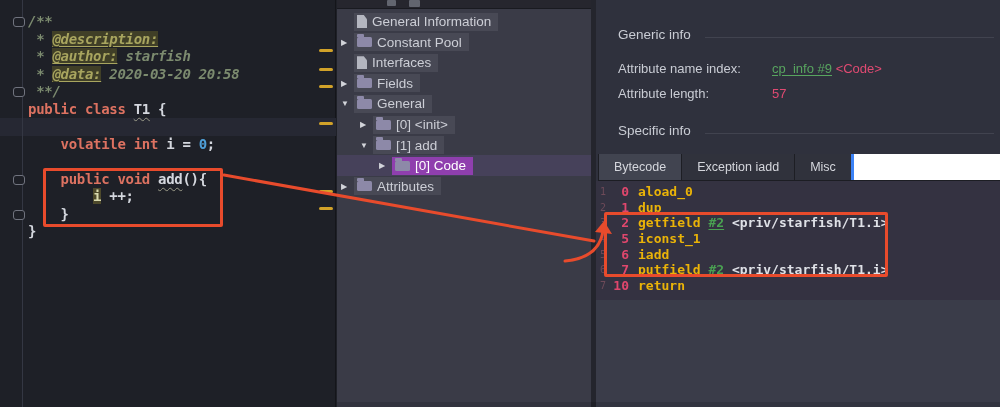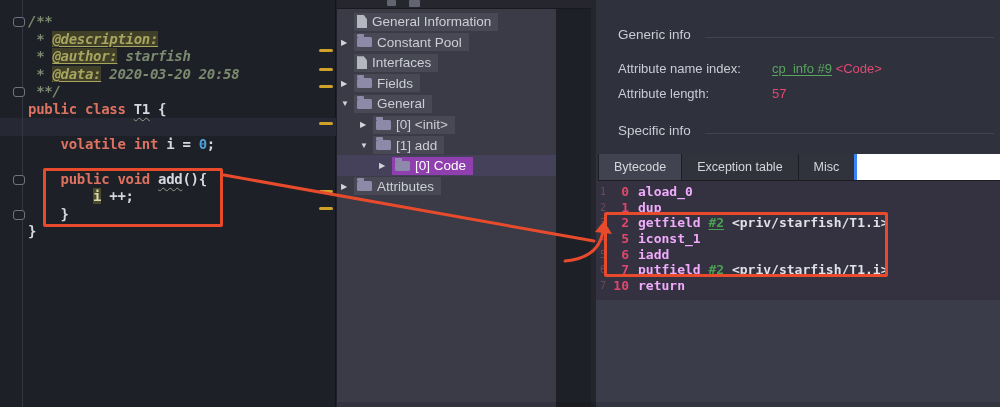--- a/index.html
+++ b/index.html
@@ -23,7 +23,7 @@
   .dash { position:absolute; left:319px; width:14px; height:3px; border-radius:2px; background:#d1a229; }
 
   
-  #tree-panel { position:absolute; left:337px; top:0; width:219px; height:407px; background:#3a3b47; }
+  #tree-panel { position:absolute; left:337px; top:0; width:254px; height:407px; background:#3a3b47; }
   #top-strip { position:absolute; left:337px; top:0; width:663px; height:9px; background:#26262e; border-bottom:1px solid #191a20; }
   .frag { position:absolute; top:0; background:#62656f; border-radius:1px; }
   #tree-rows { position:absolute; left:0; top:0; width:100%; height:100%; }

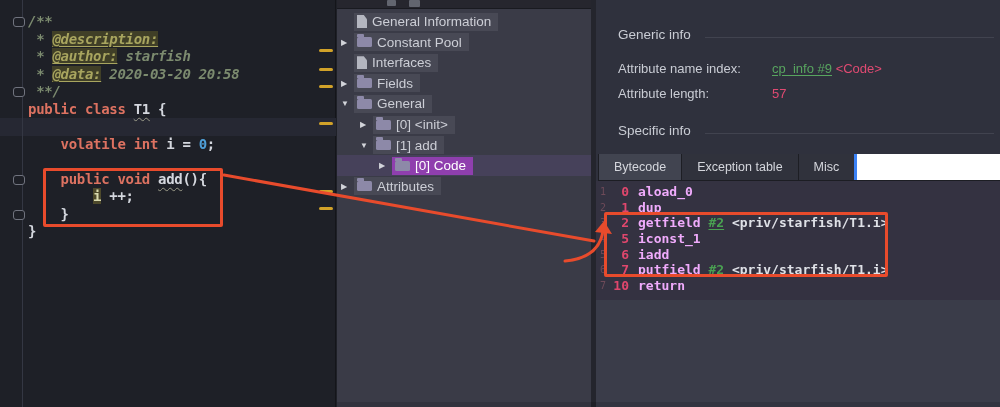--- a/index.html
+++ b/index.html
@@ -184,7 +184,7 @@
 
     <div id="tabbar">
         <div class="tab selected">Bytecode</div>
-        <div class="tab">Exception table</div>
+        <div class="tab">Exception iadd</div>
         <div class="tab">Misc</div>
       </div>
 

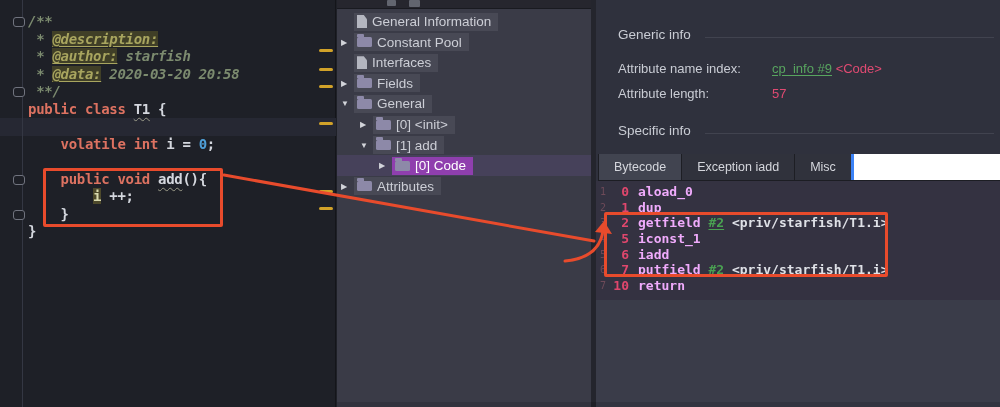--- a/index.html
+++ b/index.html
@@ -55,7 +55,7 @@
   .brow { height:15.7px; line-height:15.7px; display:flex; }
   .b-num { width:10px; text-align:right; color:#6e4a59; font-size:10px; font-weight:400; line-height:15.7px; }
   .b-off { width:23px; text-align:right; color:#e0476d; }
-  .b-op  { margin-left:9px; color:#f0abfc; }
+  .b-op  { margin-left:9px; color:#eab308; }
   .b-ref { color:#4aa152; text-decoration:underline; text-underline-offset:2px; cursor:pointer; }
   .b-arg { color:#dfe1e7; }
   #bottom-shade { position:absolute; left:337px; bottom:0; width:663px; height:5px; background:rgba(0,0,0,0.12); }

